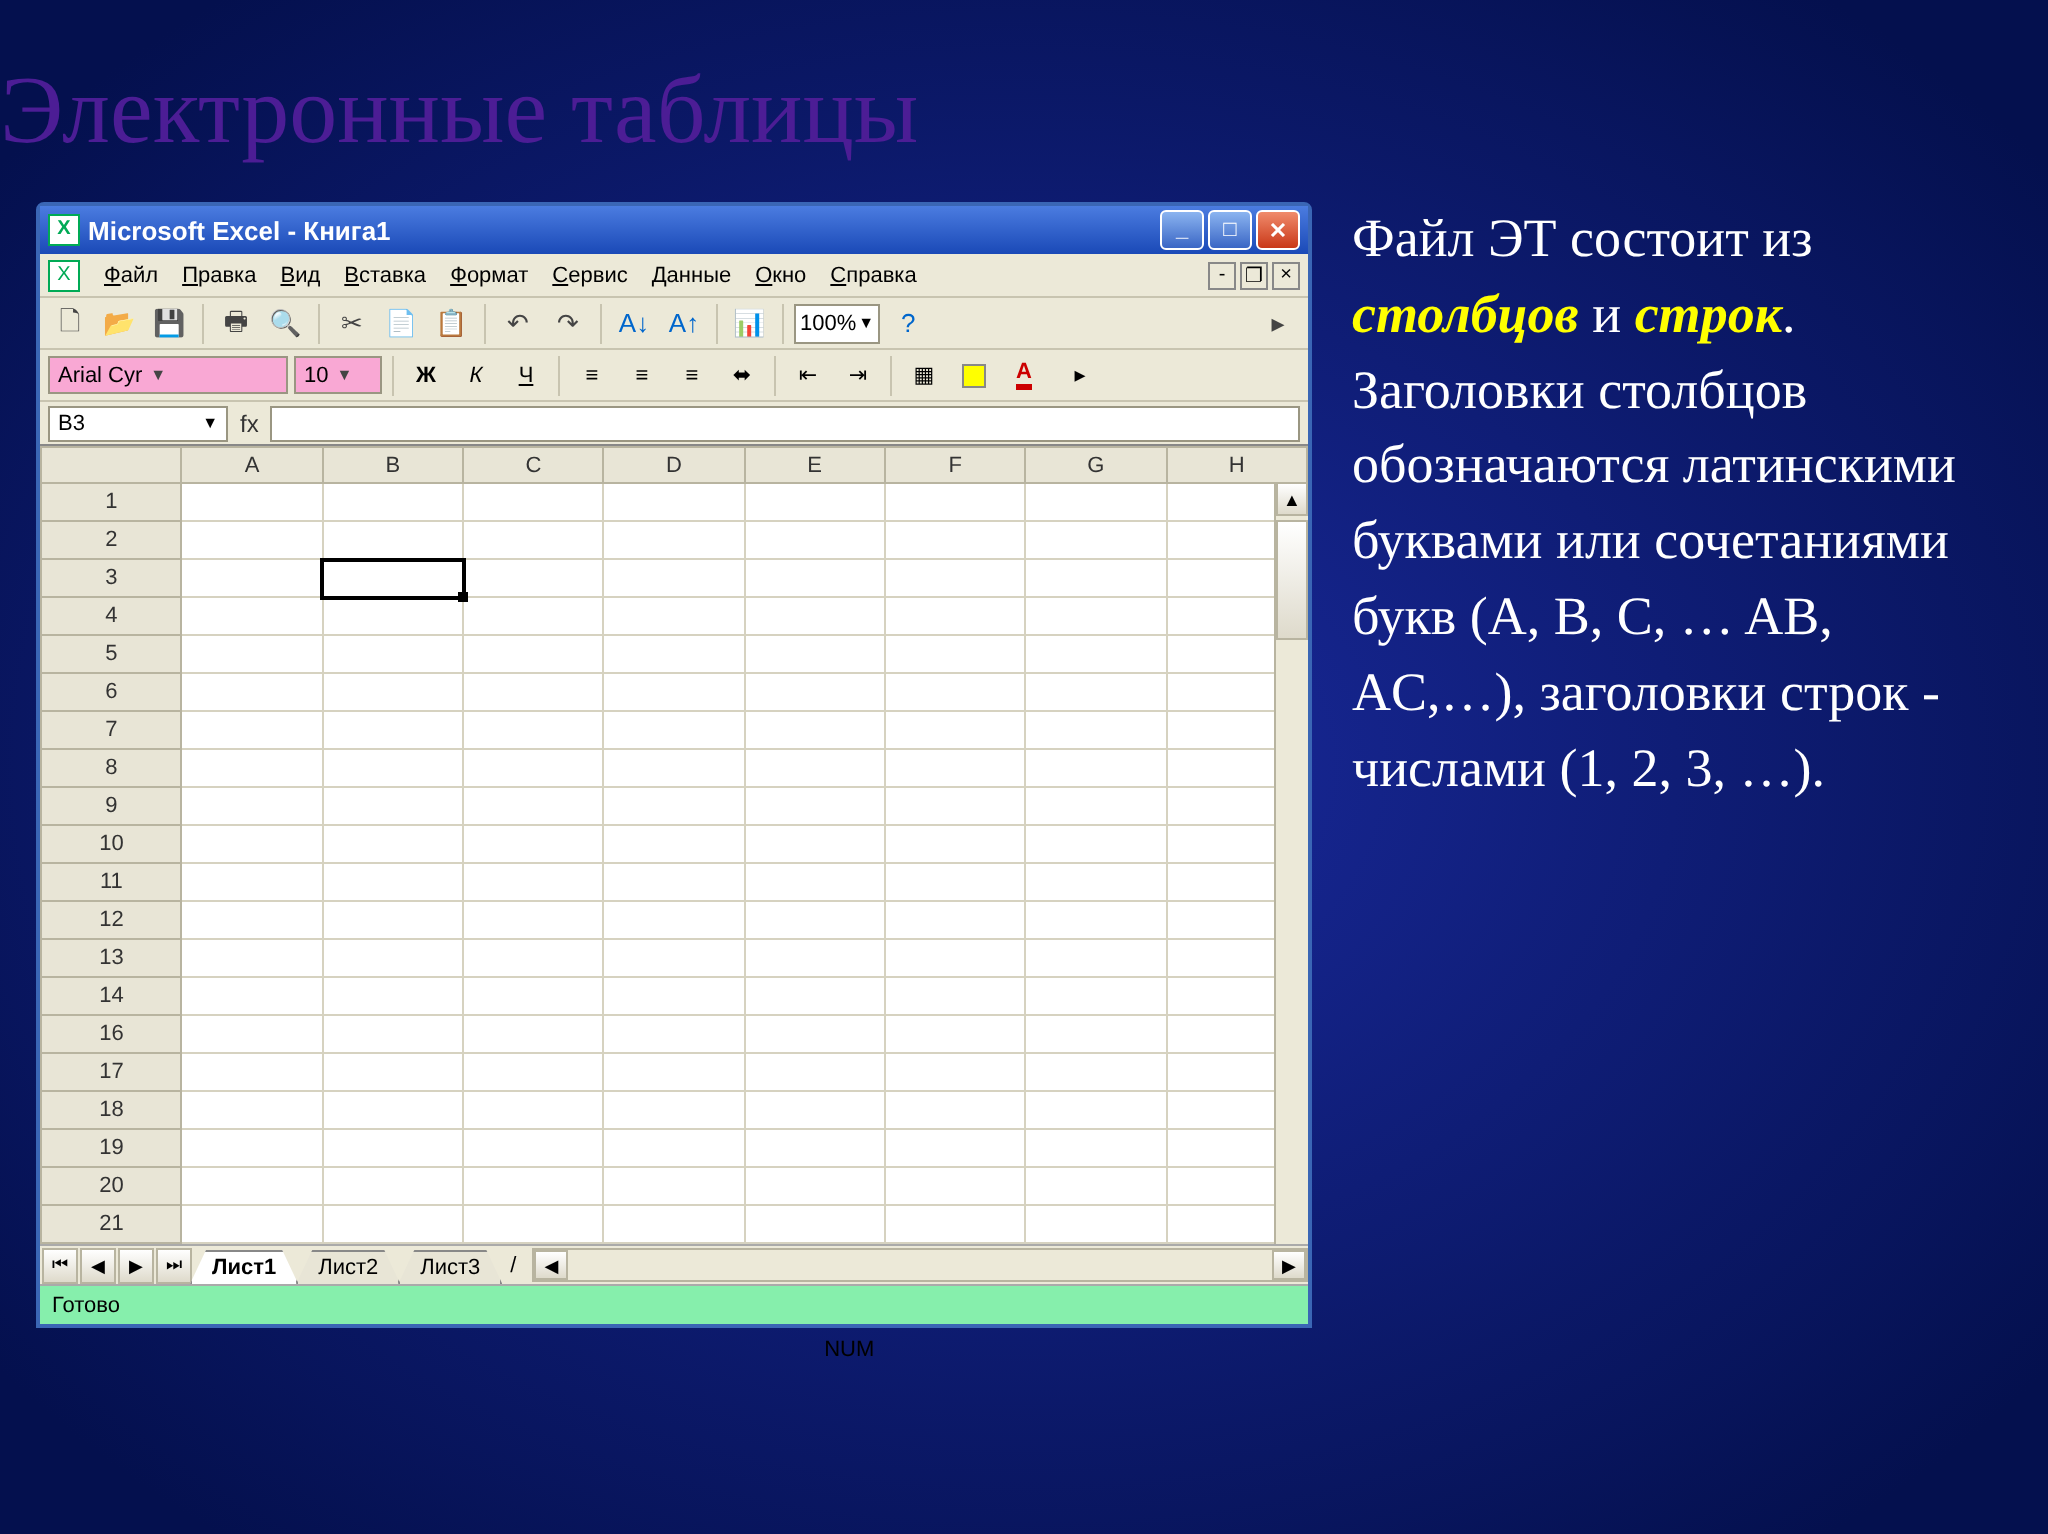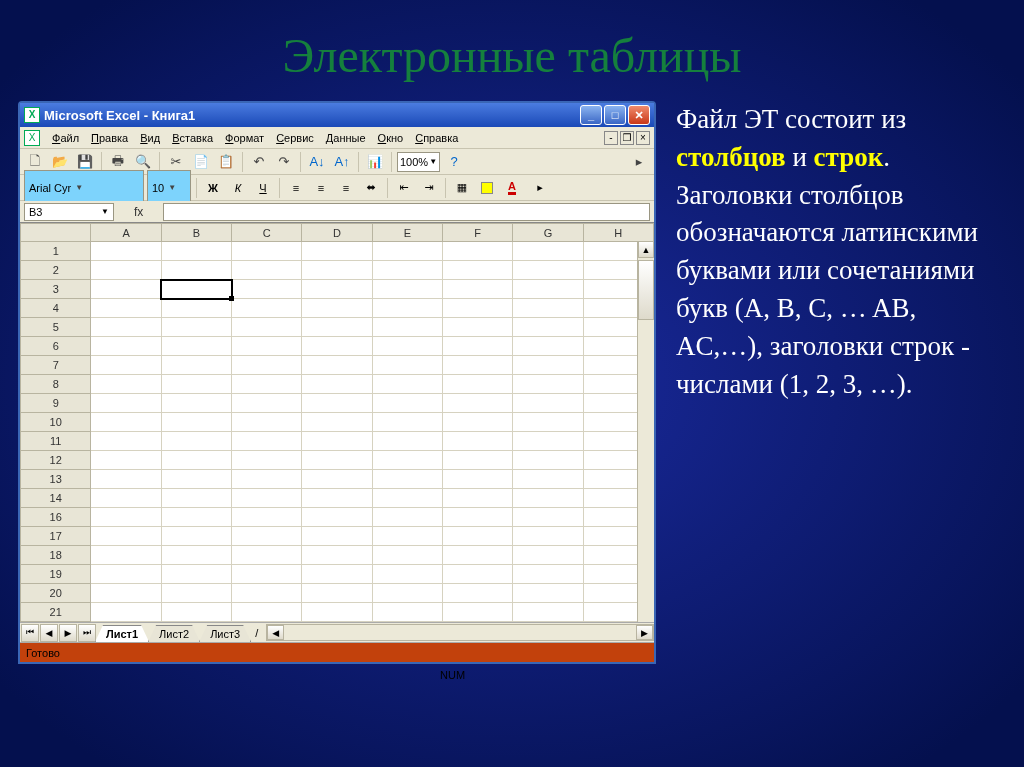--- a/index.html
+++ b/index.html
@@ -11,8 +11,8 @@
     position: relative;
   }
   .slide-title {
-    text-align: center;
-    color: #15803d;
+    text-align: left;
+    color: #4c1d95;
     font-size: 48px;
     font-family: "Times New Roman", serif;
     padding: 28px 0 18px 0;

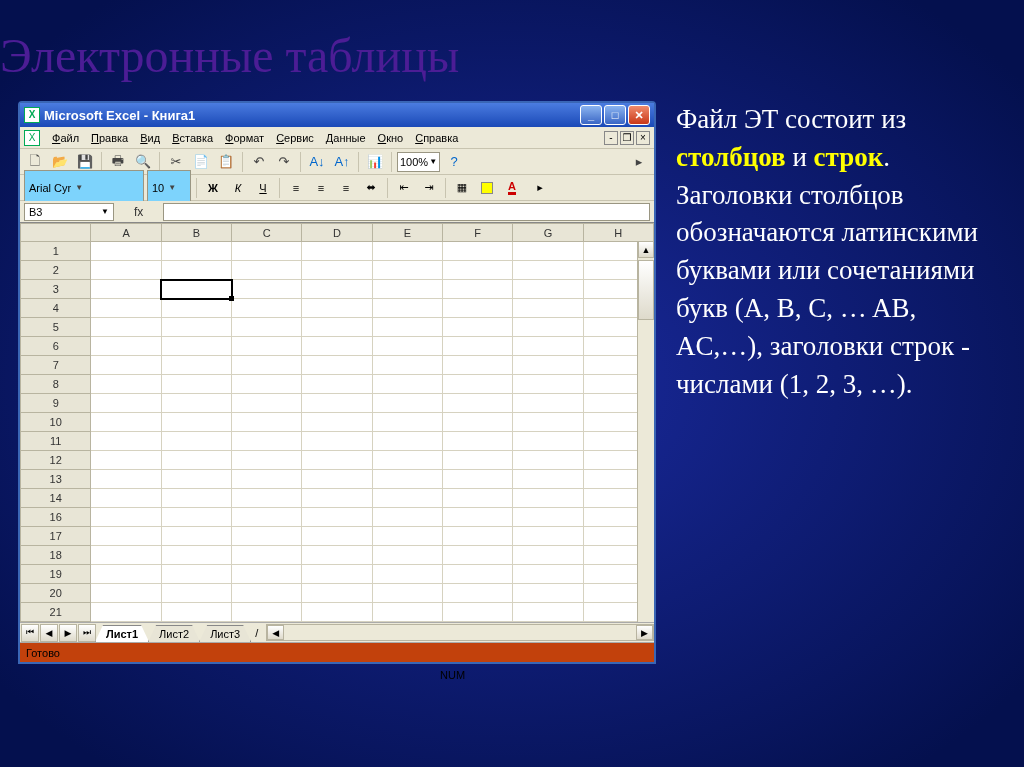--- a/index.html
+++ b/index.html
@@ -89,7 +89,7 @@
     font-size:27px;
     line-height:1.4;
   }
-  .side-text .y{color:#ffff00;font-weight:bold;}
+  .side-text .y{color:#ffff00;font-weight:bold;font-style:italic;}
 </style>
 </head>
 <body>

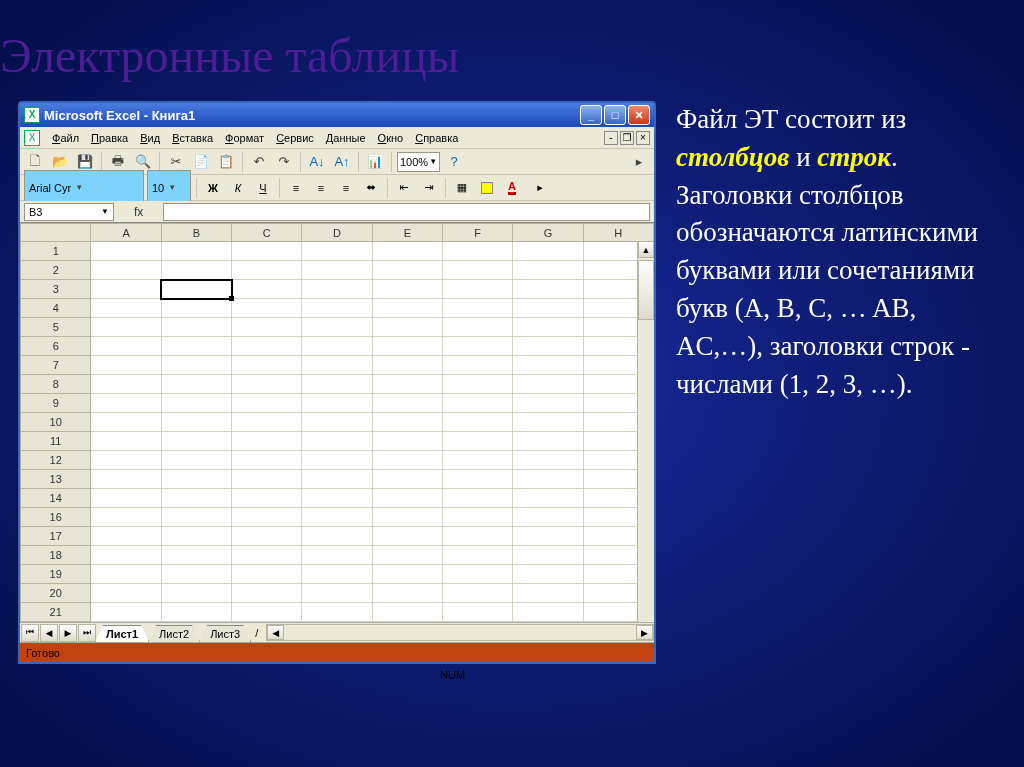--- a/index.html
+++ b/index.html
@@ -53,7 +53,7 @@
   .zoom .dd{font-size:8px;}
   .toolbar .spacer{flex:1;}
   .fmtbar{background:#ece9d8;display:flex;align-items:center;height:26px;padding:0 4px;border-bottom:1px solid #c8c4b0;gap:3px;}
-  .combo{height:19px;border:1px solid #9a9682;background:#7dd3fc;display:flex;align-items:center;padding:17px 4px;gap:4px;}
+  .combo{height:19px;border:1px solid #9a9682;background:#f9a8d4;display:flex;align-items:center;padding:0 4px;gap:4px;}
   .combo .dd{font-size:8px;color:#444;}
   .fmtbtn{width:22px;height:22px;border:1px solid #ece9d8;display:flex;align-items:center;justify-content:center;}
   .formula-row{background:#ece9d8;display:flex;align-items:center;height:22px;padding:0 4px;border-bottom:1px solid #888;gap:16px;}

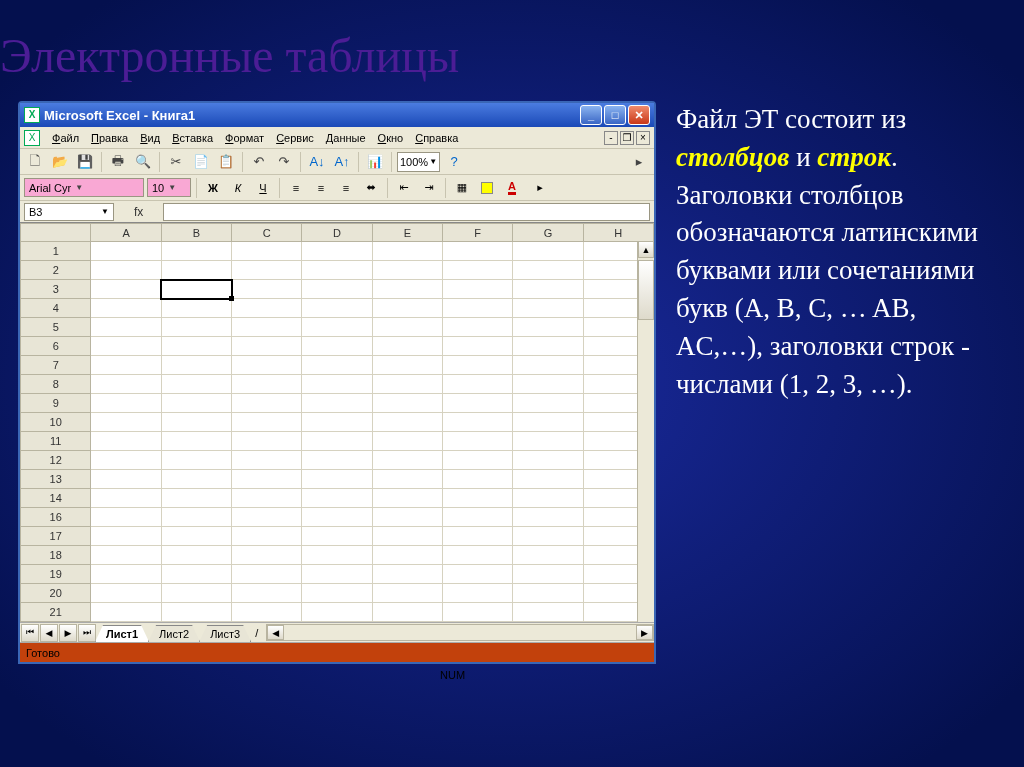--- a/index.html
+++ b/index.html
@@ -56,7 +56,7 @@
   .combo{height:19px;border:1px solid #9a9682;background:#f9a8d4;display:flex;align-items:center;padding:0 4px;gap:4px;}
   .combo .dd{font-size:8px;color:#444;}
   .fmtbtn{width:22px;height:22px;border:1px solid #ece9d8;display:flex;align-items:center;justify-content:center;}
-  .formula-row{background:#ece9d8;display:flex;align-items:center;height:22px;padding:0 4px;border-bottom:1px solid #888;gap:16px;}
+  .formula-row{background:#ece9d8;display:flex;align-items:center;height:22px;padding:0 4px;border-bottom:1px solid #888;gap:2px;}
   .namebox{width:90px;height:18px;border:1px solid #9a9682;background:#fff;display:flex;align-items:center;padding:0 4px;}
   .namebox .dd{margin-left:auto;font-size:8px;}
   .fx{font-size:12px;padding:0 4px;color:#333;}

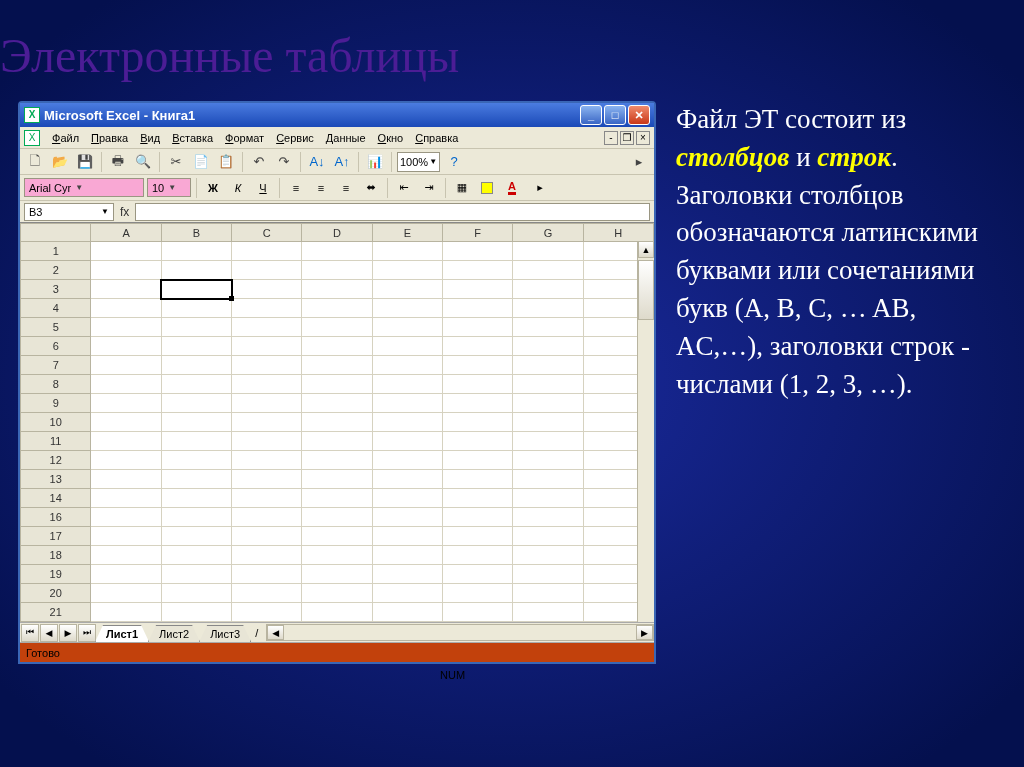--- a/index.html
+++ b/index.html
@@ -80,7 +80,7 @@
   .hscroll .btn{width:17px;height:15px;background:linear-gradient(#fff,#dedacb);border:1px solid #b8b4a0;position:absolute;top:0;display:flex;align-items:center;justify-content:center;font-size:9px;}
   .hscroll .btn.l{left:0;}
   .hscroll .btn.r{right:0;}
-  .statusbar{background:#c2410c;border-top:1px solid #aaa;height:20px;display:flex;align-items:center;font-size:11px;padding:0 6px;gap:28px;}
+  .statusbar{background:#86efac;border-top:1px solid #aaa;height:20px;display:flex;align-items:center;font-size:11px;padding:0 6px;}
   .statusbar .num{margin-left:calc(55% + 10px);margin-top:44px;}
   .side-text{
     flex:1;

